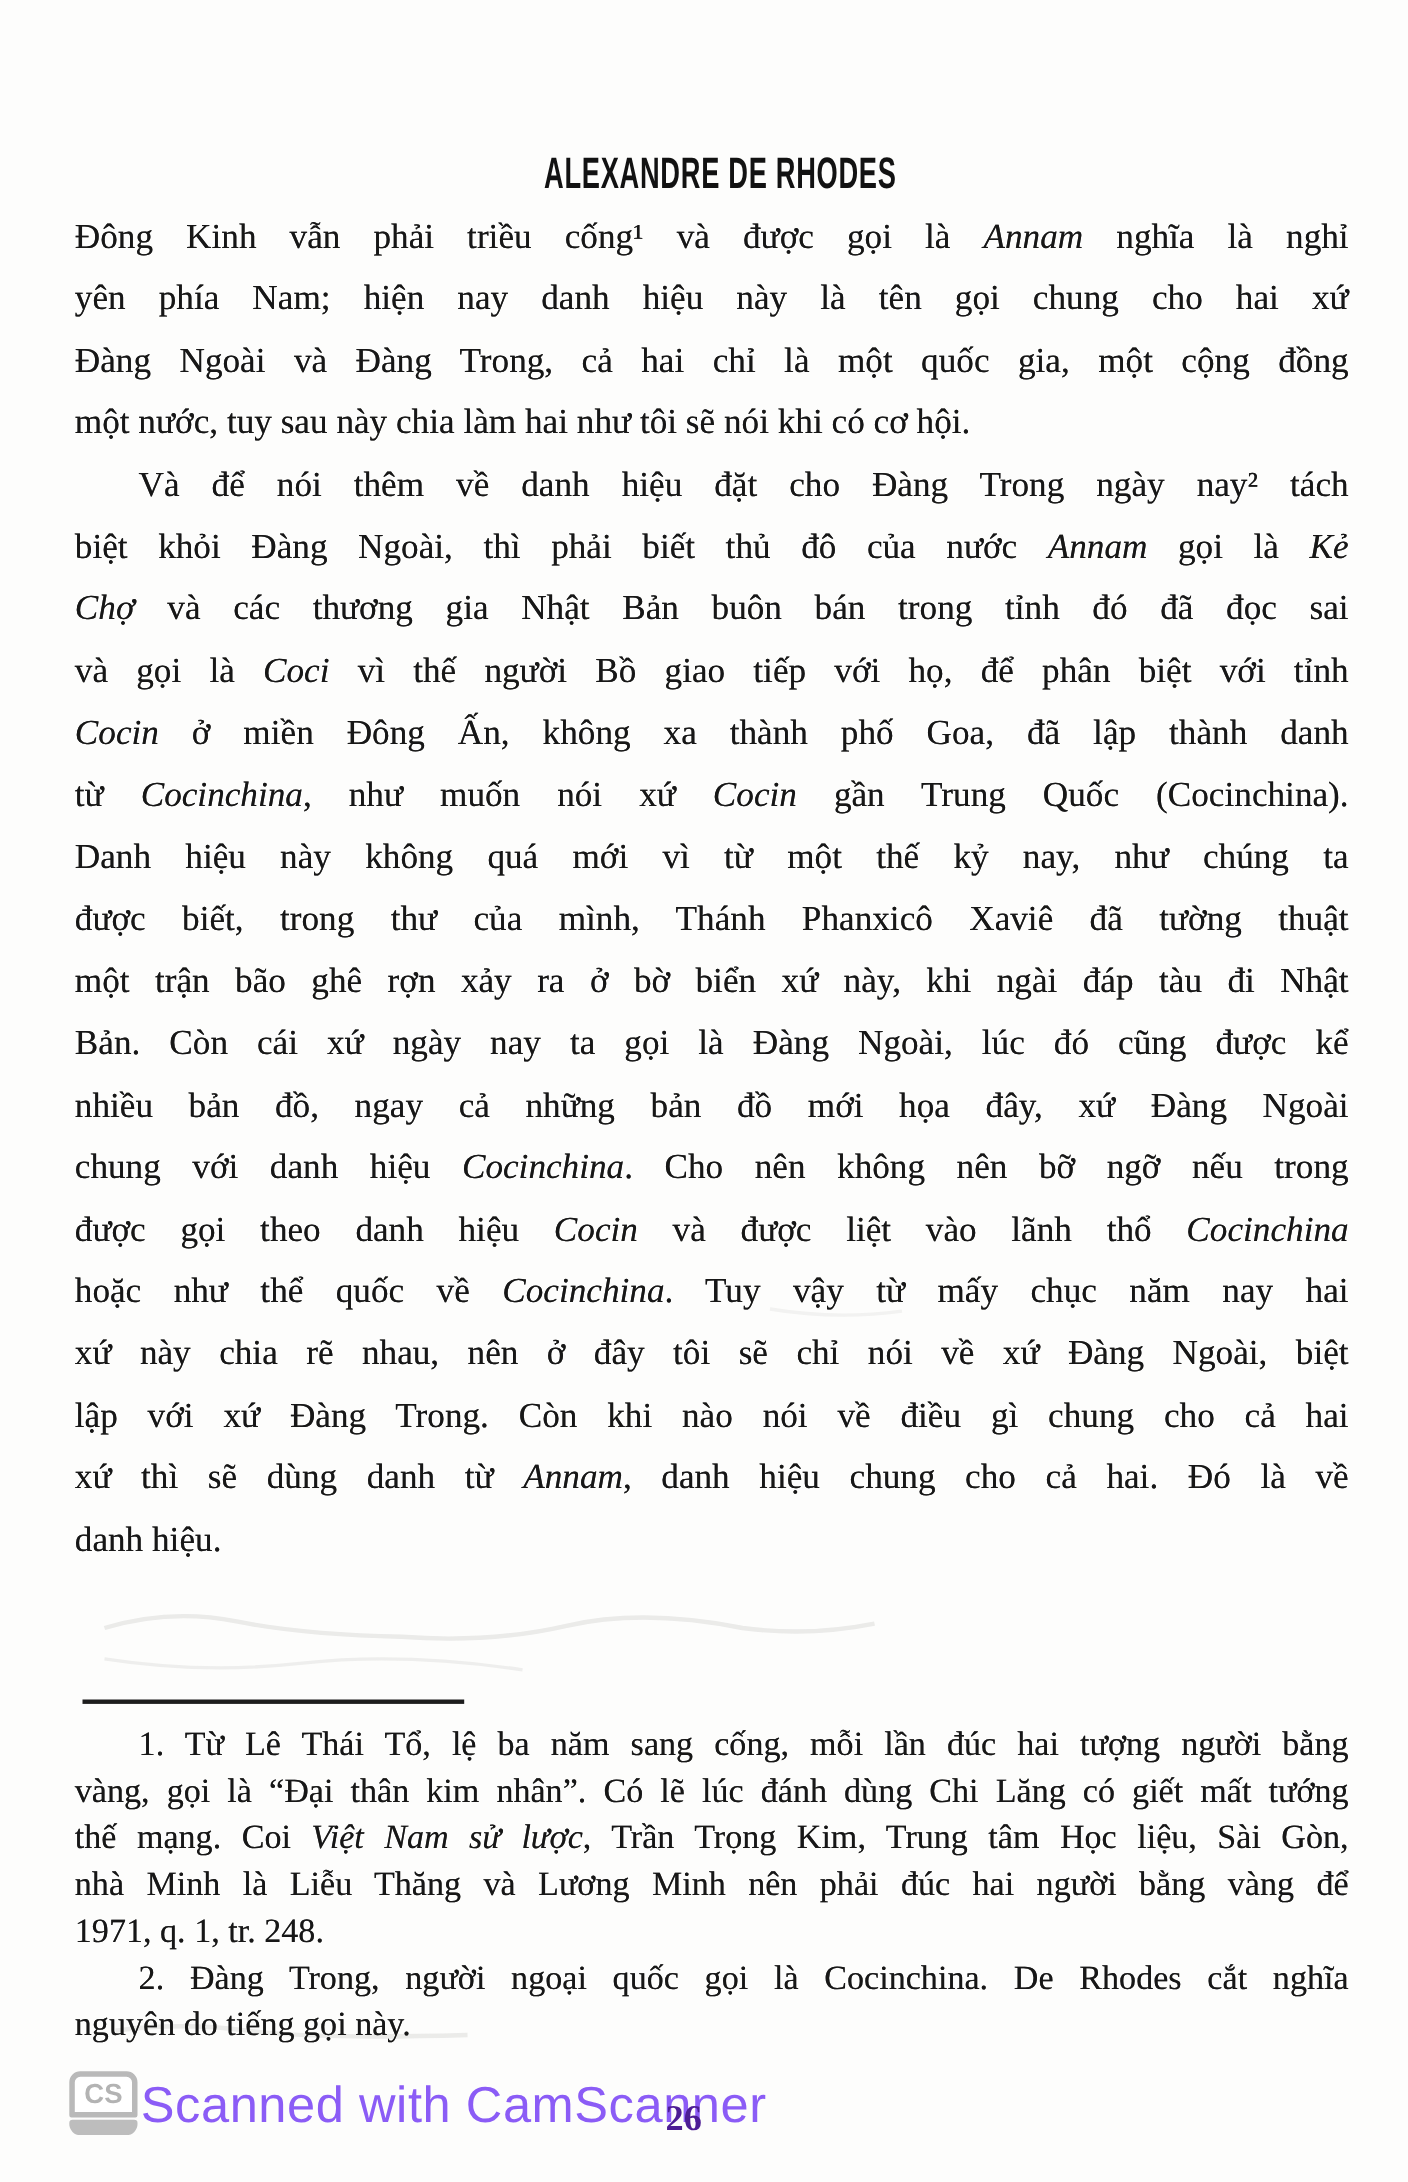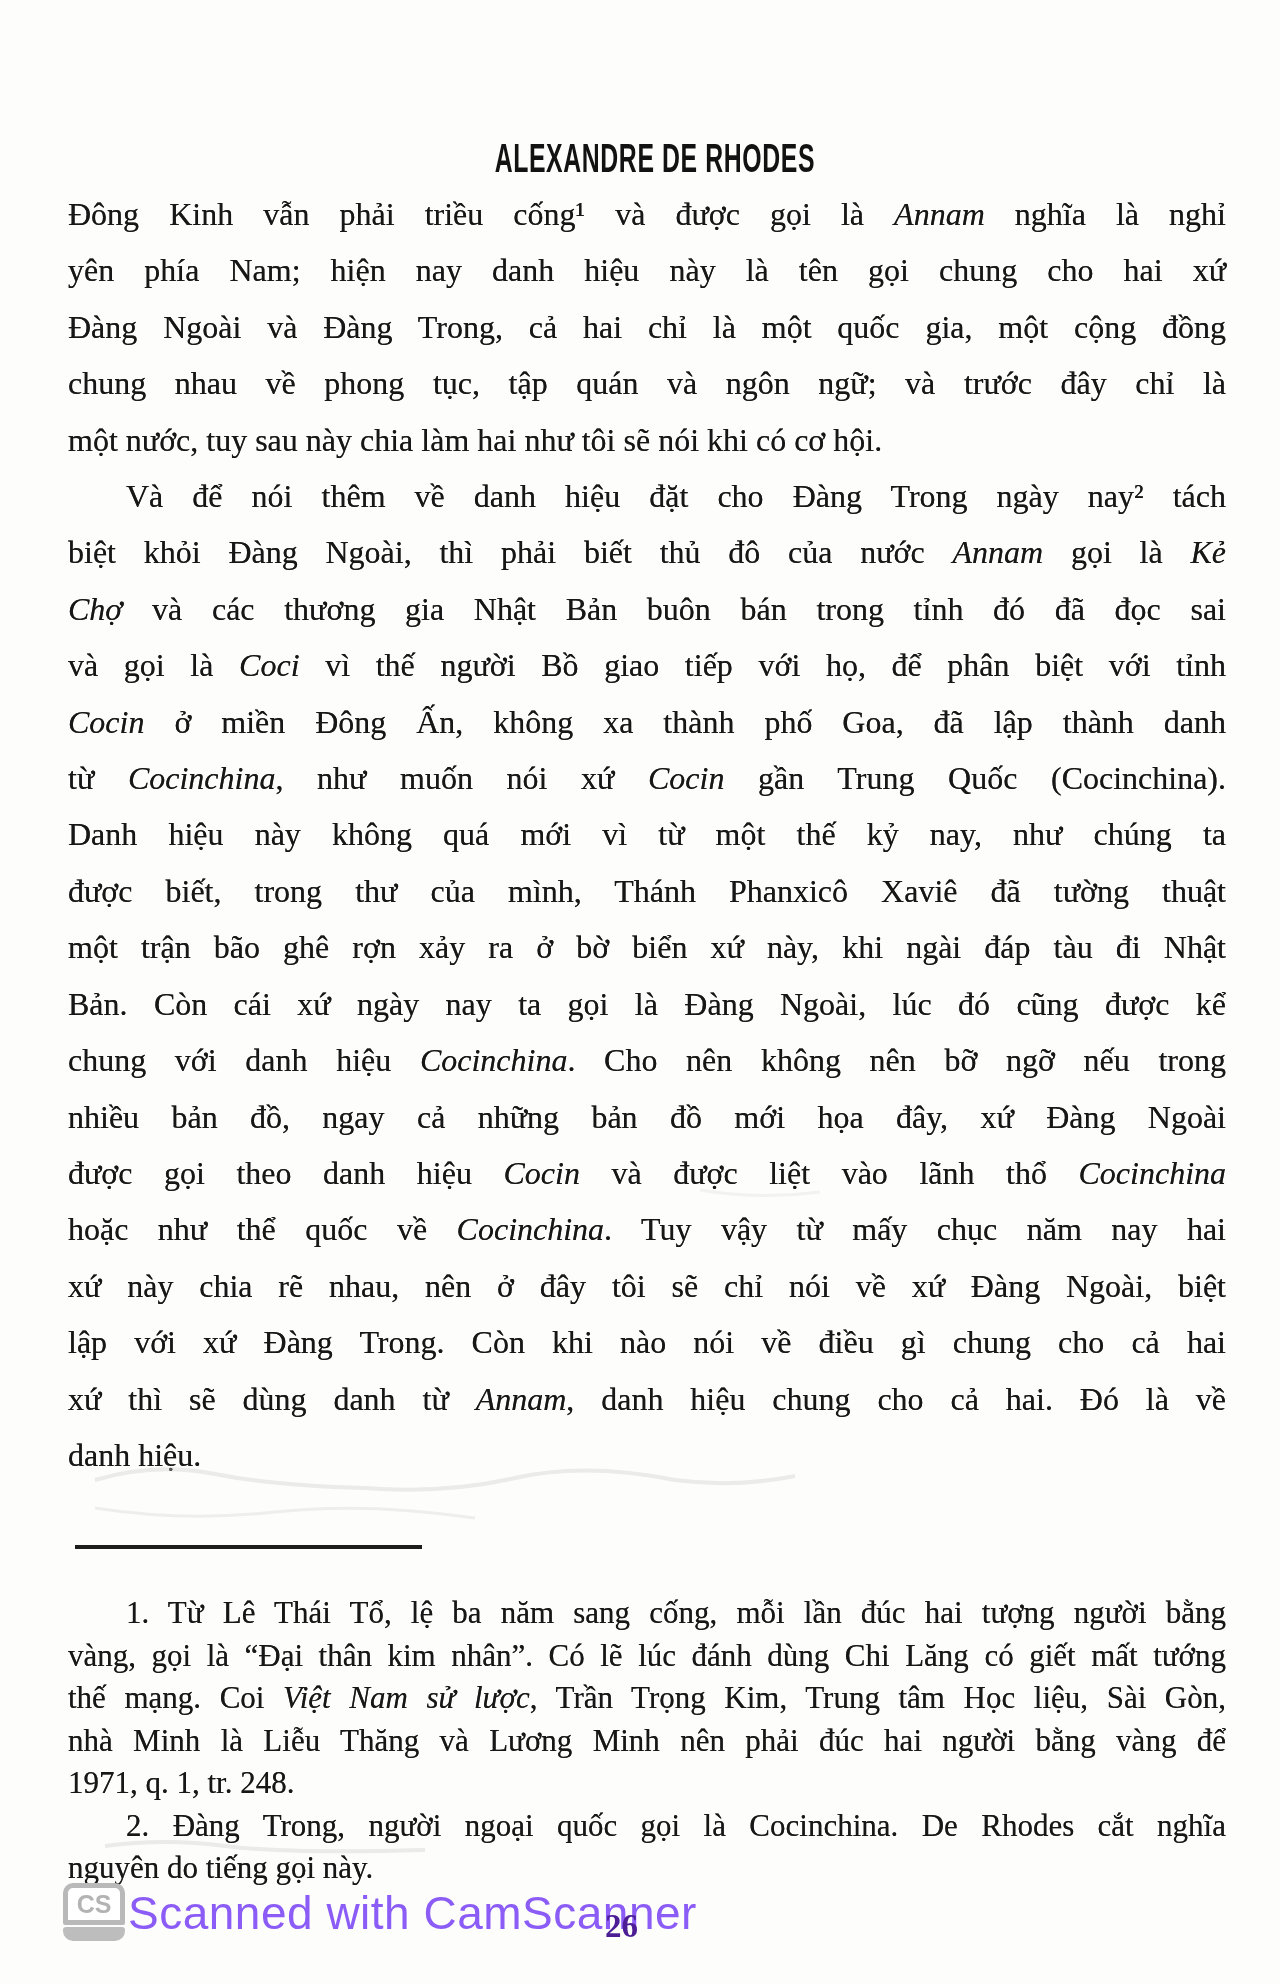--- a/index.html
+++ b/index.html
@@ -89,7 +89,6 @@
         <div class="line"><span>Đông Kinh vẫn phải triều cống¹ và được gọi là </span><i>Annam</i><span> nghĩa là nghỉ</span></div>
         <div class="line"><span>yên phía Nam; hiện nay danh hiệu này là tên gọi chung cho hai xứ</span></div>
         <div class="line"><span>Đàng Ngoài và Đàng Trong, cả hai chỉ là một quốc gia, một cộng đồng</span></div>
-        <div class="line"><span>chung nhau về phong tục, tập quán và ngôn ngữ; và trước đây chỉ là</span></div>
         <div class="line short"><span>một nước, tuy sau này chia làm hai như tôi sẽ nói khi có cơ hội.</span></div>
       </div>
       <div class="paragraph">

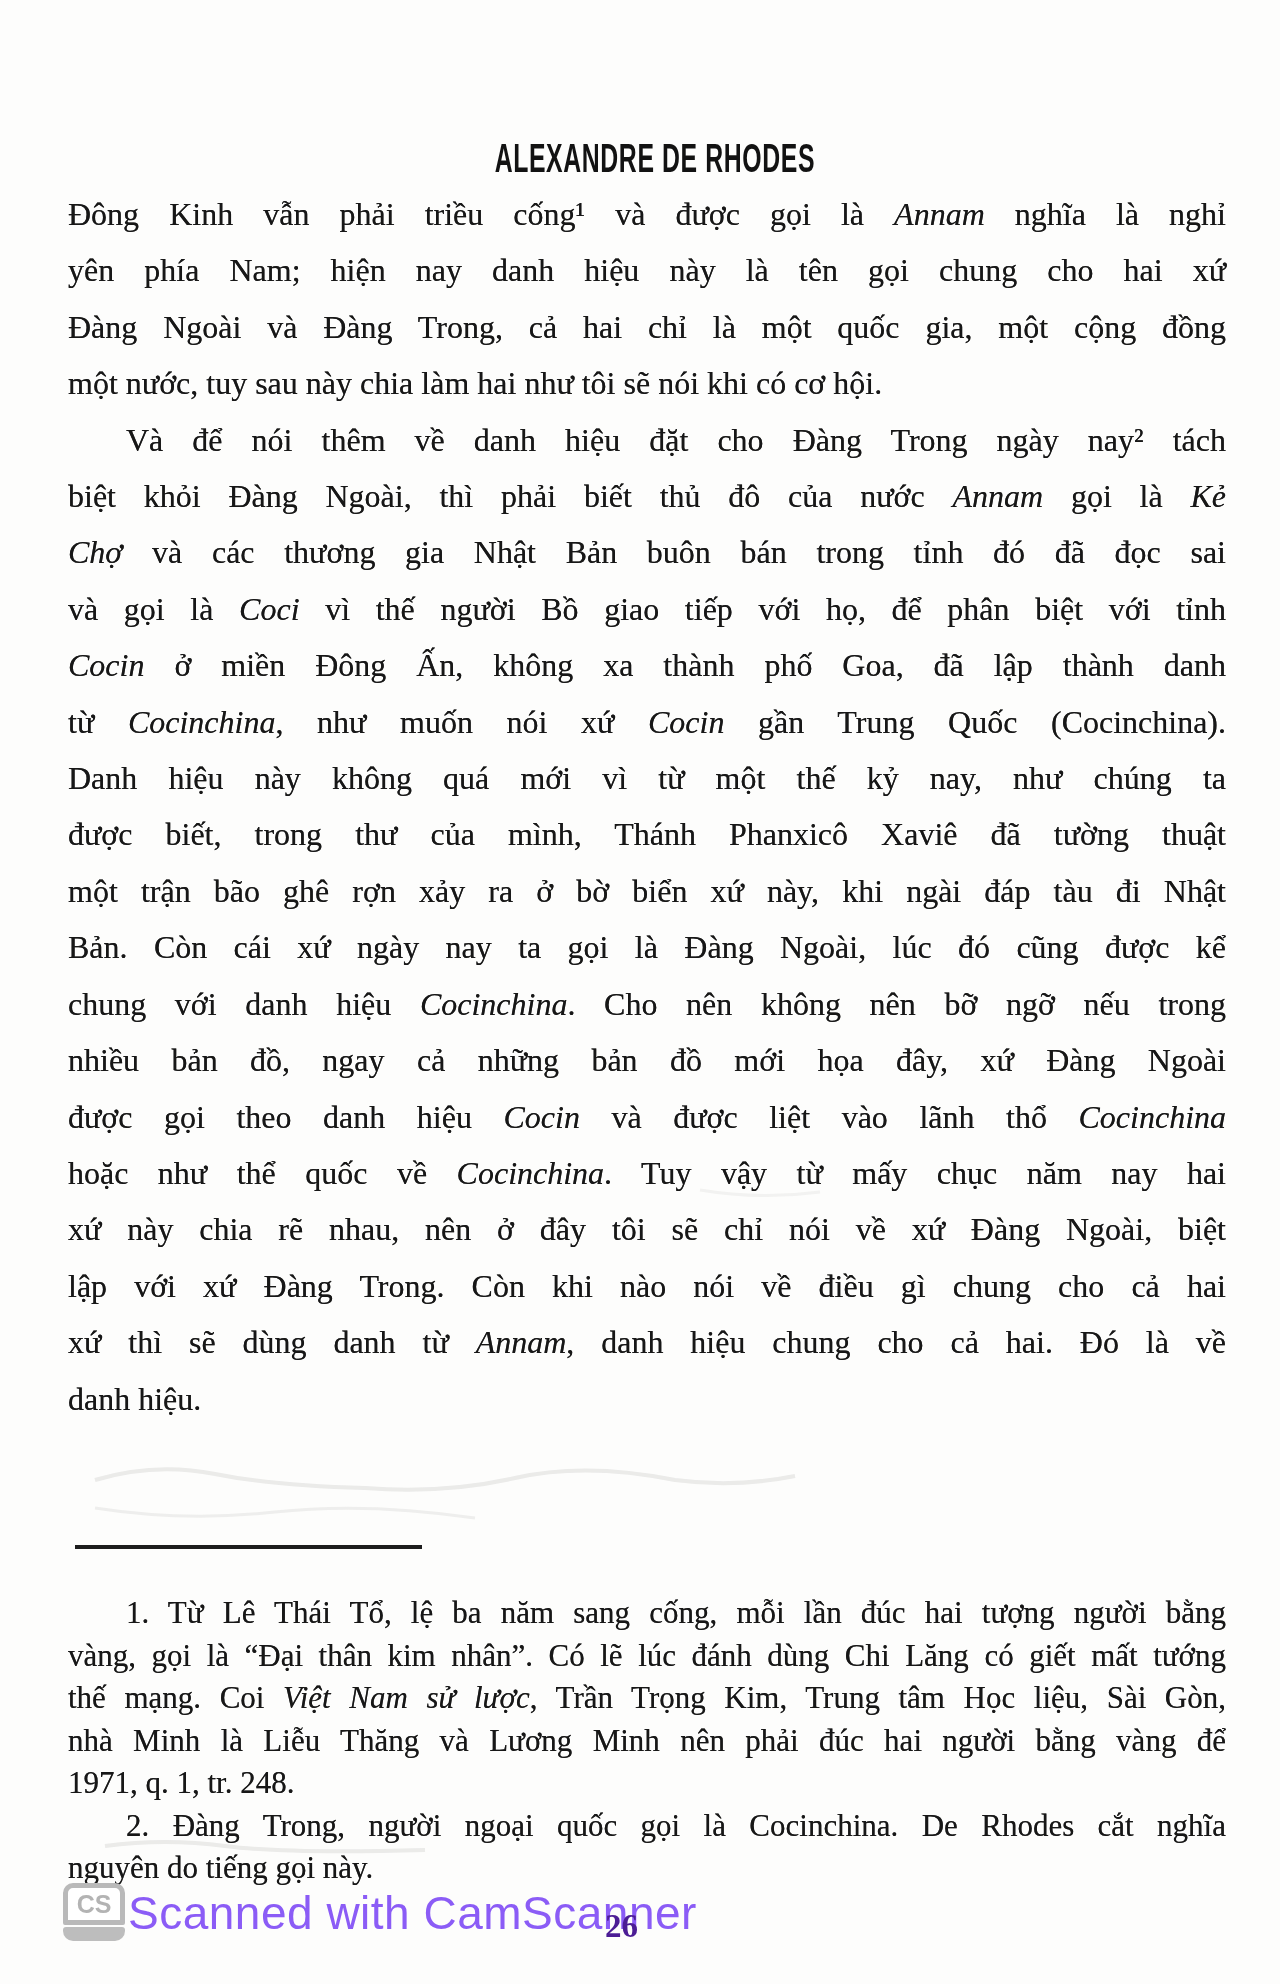--- a/index.html
+++ b/index.html
@@ -102,8 +102,8 @@
         <div class="line"><span>được biết, trong thư của mình, Thánh Phanxicô Xaviê đã tường thuật</span></div>
         <div class="line"><span>một trận bão ghê rợn xảy ra ở bờ biển xứ này, khi ngài đáp tàu đi Nhật</span></div>
         <div class="line"><span>Bản. Còn cái xứ ngày nay ta gọi là Đàng Ngoài, lúc đó cũng được kể</span></div>
+        <div class="line"><span>nhiều bản đồ, ngay cả những bản đồ mới họa đây, xứ Đàng Ngoài</span></div>
         <div class="line"><span>chung với danh hiệu </span><i>Cocinchina</i><span>. Cho nên không nên bỡ ngỡ nếu trong</span></div>
-        <div class="line"><span>nhiều bản đồ, ngay cả những bản đồ mới họa đây, xứ Đàng Ngoài</span></div>
         <div class="line"><span>được gọi theo danh hiệu </span><i>Cocin</i><span> và được liệt vào lãnh thổ </span><i>Cocinchina</i><span></span></div>
         <div class="line"><span>hoặc như thể quốc về </span><i>Cocinchina</i><span>. Tuy vậy từ mấy chục năm nay hai</span></div>
         <div class="line"><span>xứ này chia rẽ nhau, nên ở đây tôi sẽ chỉ nói về xứ Đàng Ngoài, biệt</span></div>

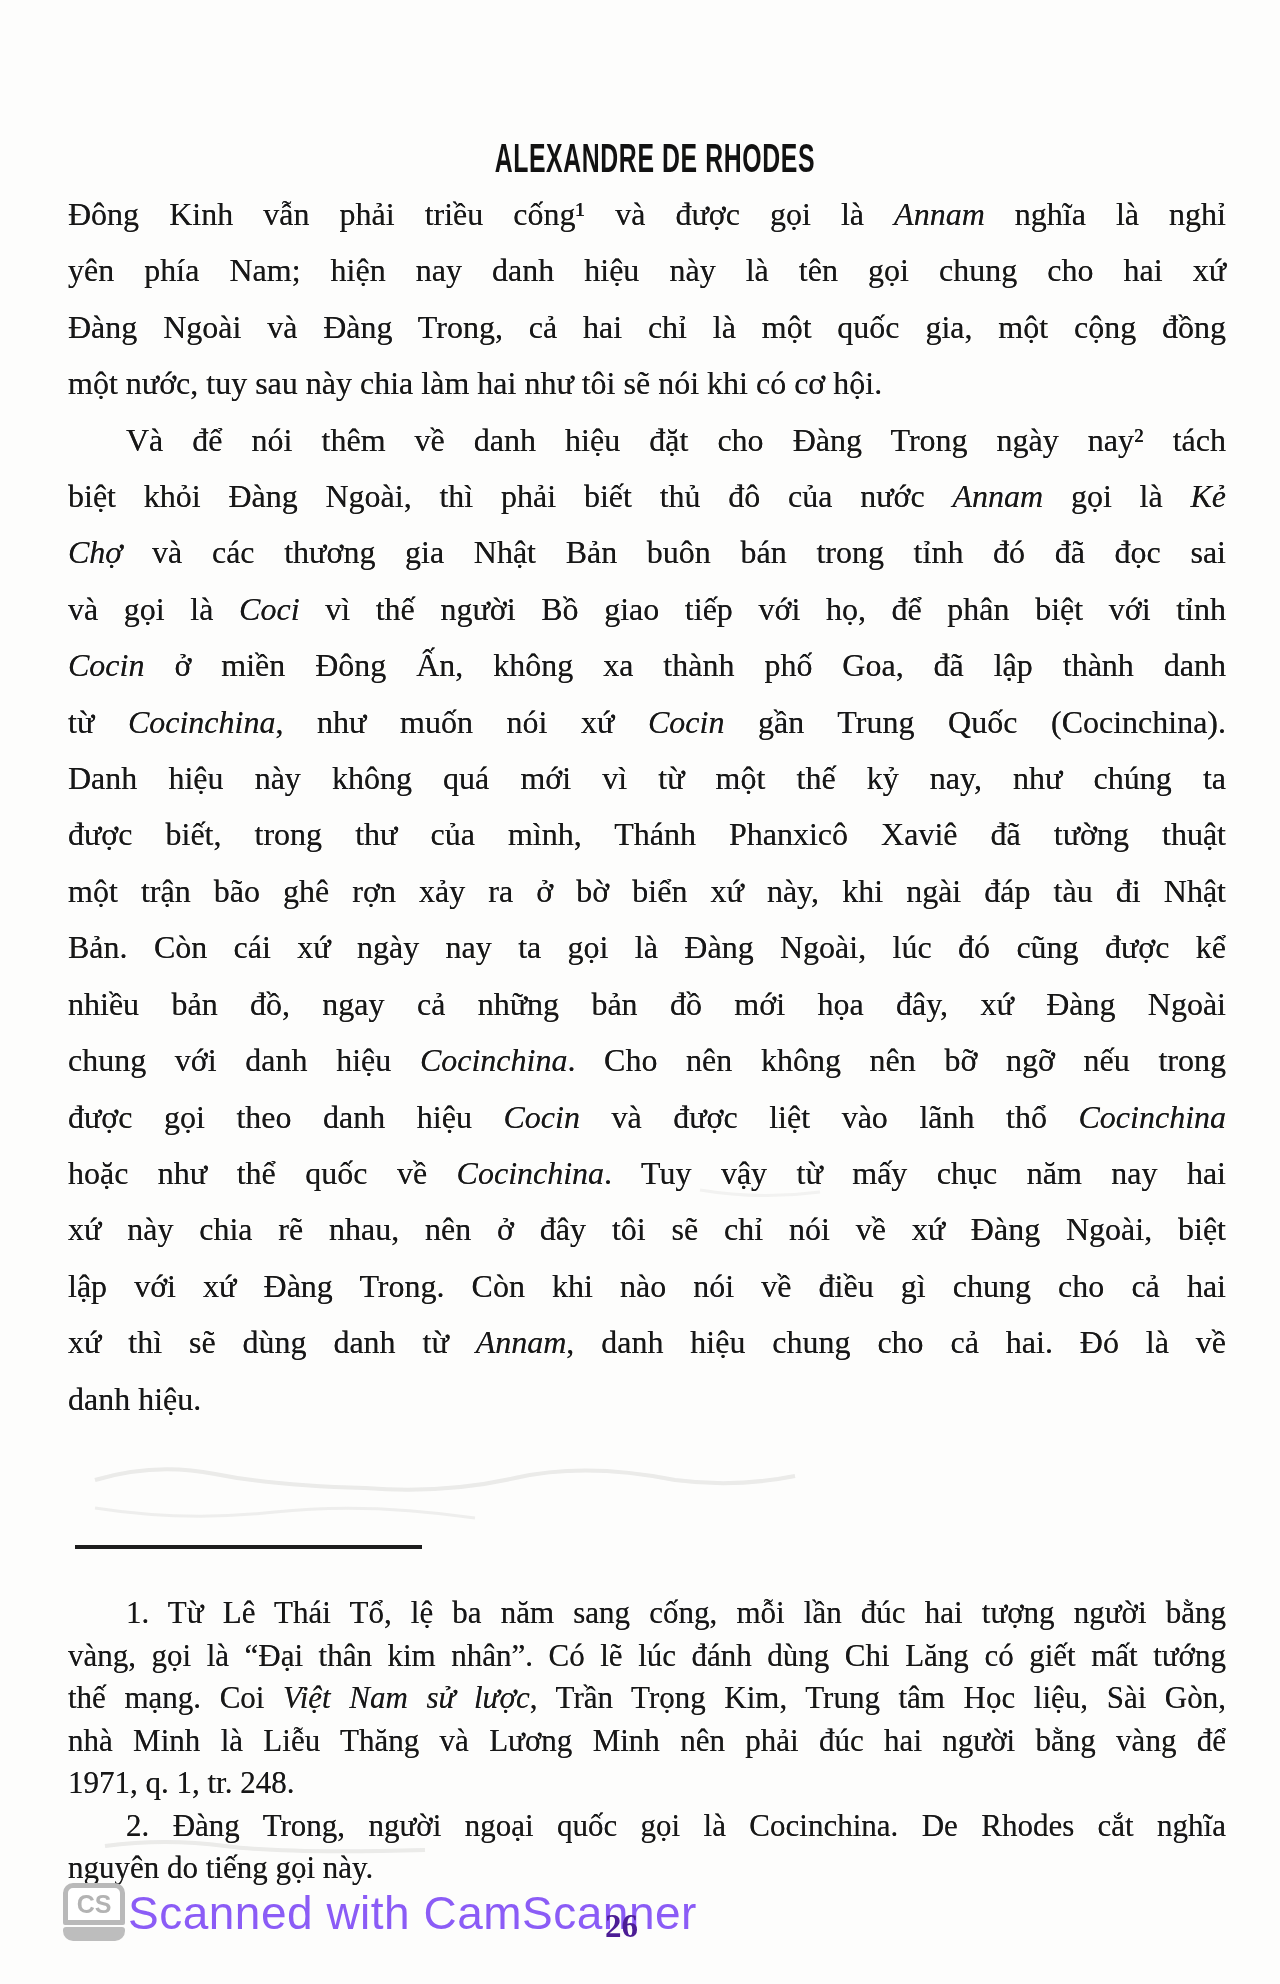--- a/index.html
+++ b/index.html
@@ -43,7 +43,6 @@
     position:absolute;left:68px;top:1564px;width:1158px;
     font-size:31px;line-height:42.5px;
     text-shadow:0 0 0.4px rgba(10,10,10,.7);
-    margin-top:28px;
   }
   .smudges{position:absolute;left:0;top:0;pointer-events:none;}
   .watermark{

